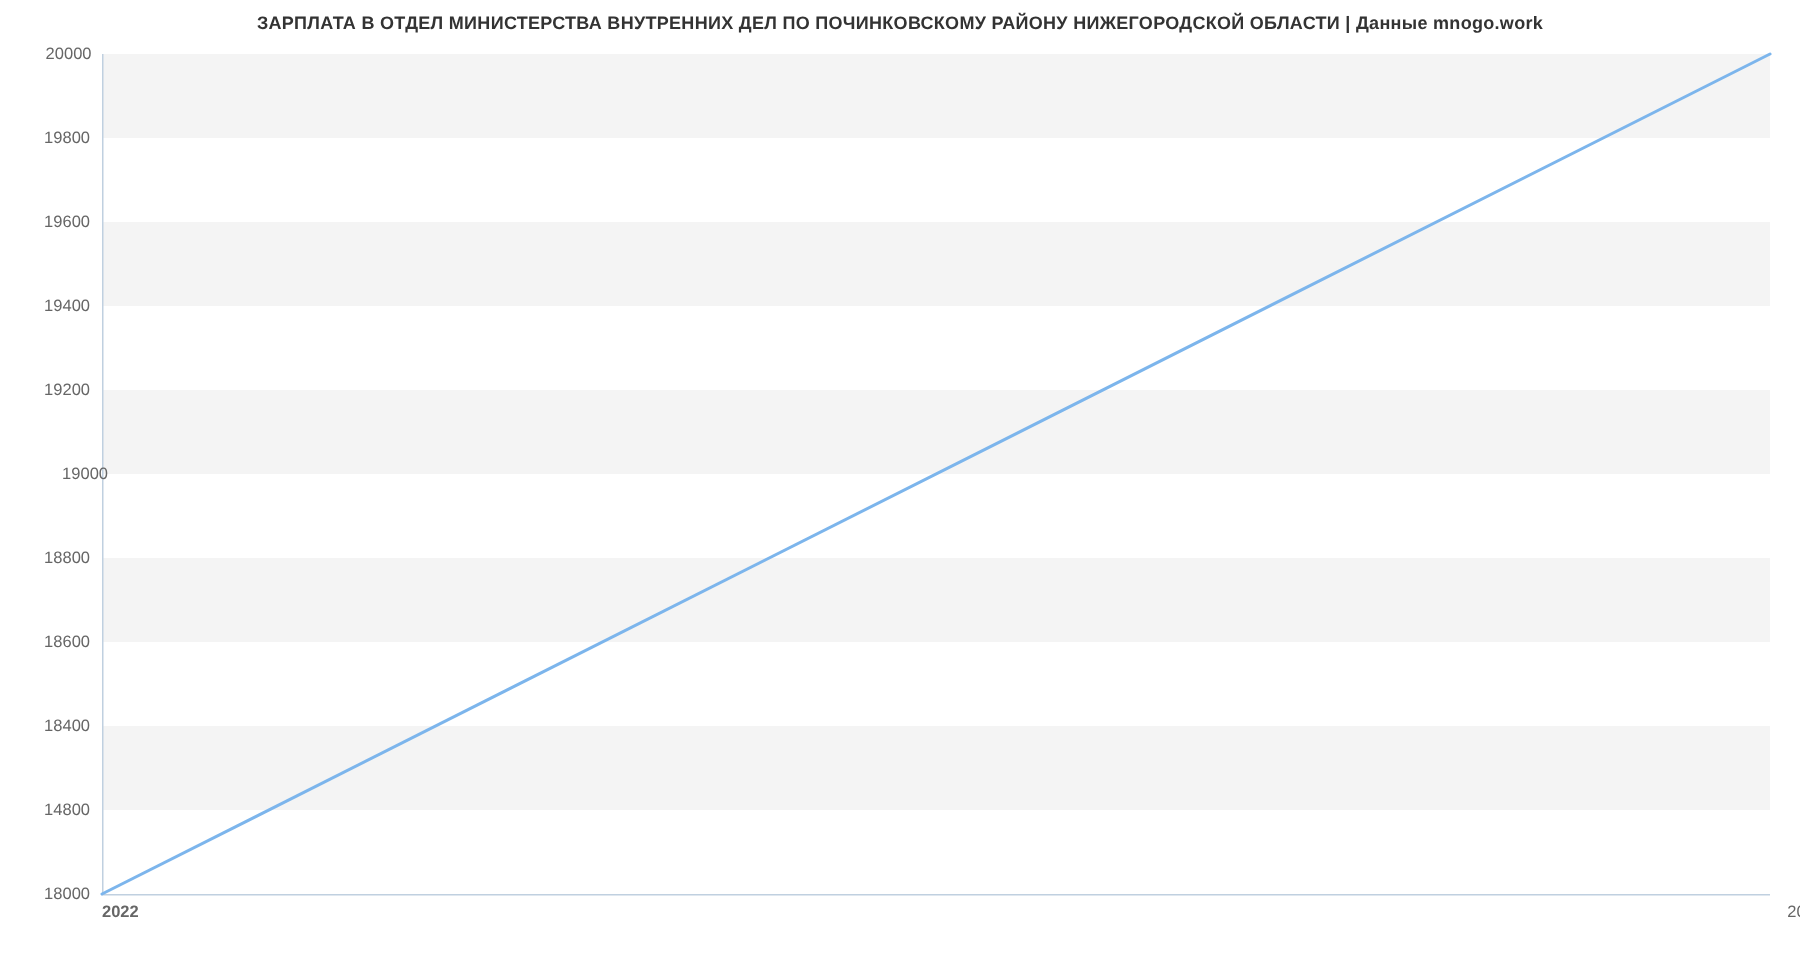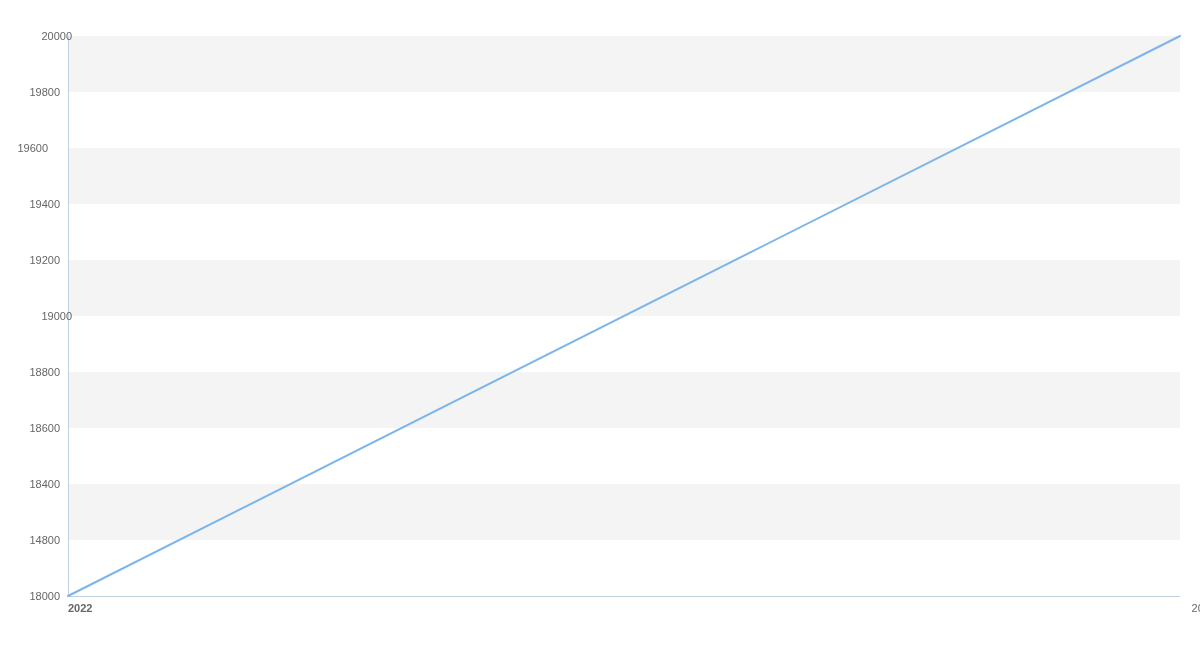--- a/index.html
+++ b/index.html
@@ -73,6 +73,7 @@
 
 <div class="chart-wrap">
 
+  <div class="title">ЗАРПЛАТА В ОТДЕЛ МИНИСТЕРСТВА ВНУТРЕННИХ ДЕЛ ПО ПОЧИНКОВСКОМУ РАЙОНУ НИЖЕГОРОДСКОЙ ОБЛАСТИ | Данные mnogo.work</div>
 
   <div id="y-labels"></div>
 

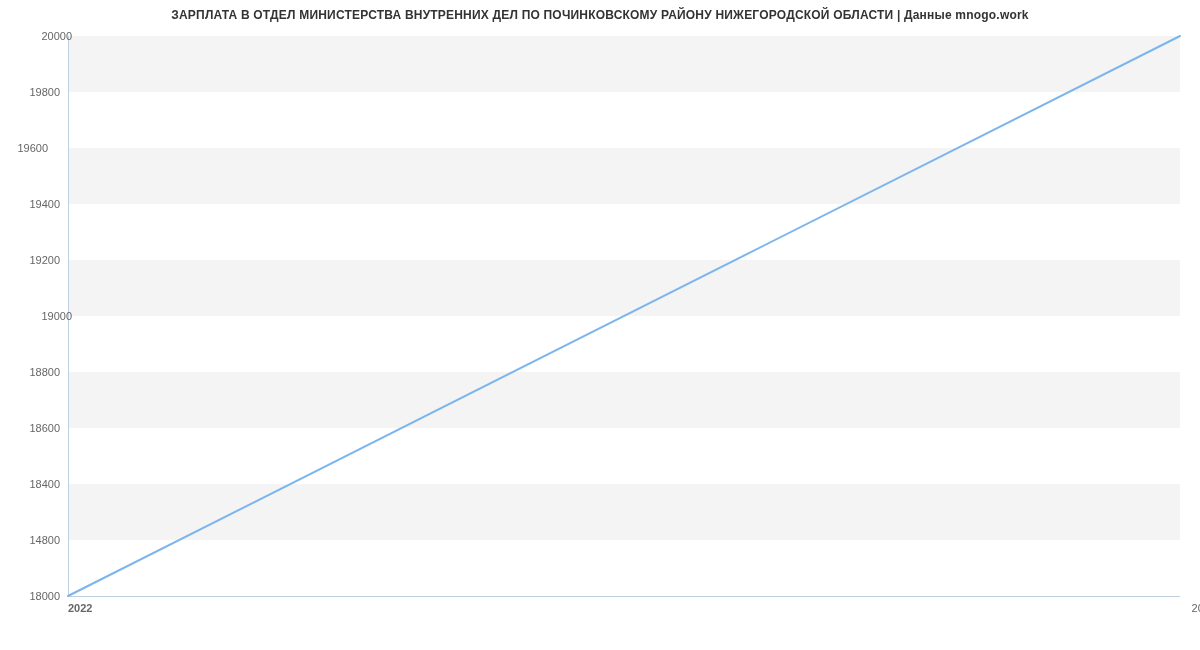--- a/index.html
+++ b/index.html
@@ -104,7 +104,7 @@
     <div class="y-tick-label" style="left: 0px; width: 60px; top: 204px;">19400</div>
     <div class="y-tick-label" style="left: 0px; width: 48px; top: 148px;">19600</div>
     <div class="y-tick-label" style="left: 0px; width: 60px; top: 92px;">19800</div>
-    <div class="y-tick-label" style="left: 12px; width: 60px; top: 36px;">20000</div>
+    <div class="y-tick-label" style="left: 1px; width: 60px; top: 36px;">20000</div>
     <div class="x-tick-label first" style="position: absolute; left: 68px; top: 602px;">2022</div>
     <div class="x-tick-label last" style="position: absolute; left: 1180px; top: 602px;">2023</div>
   </div>

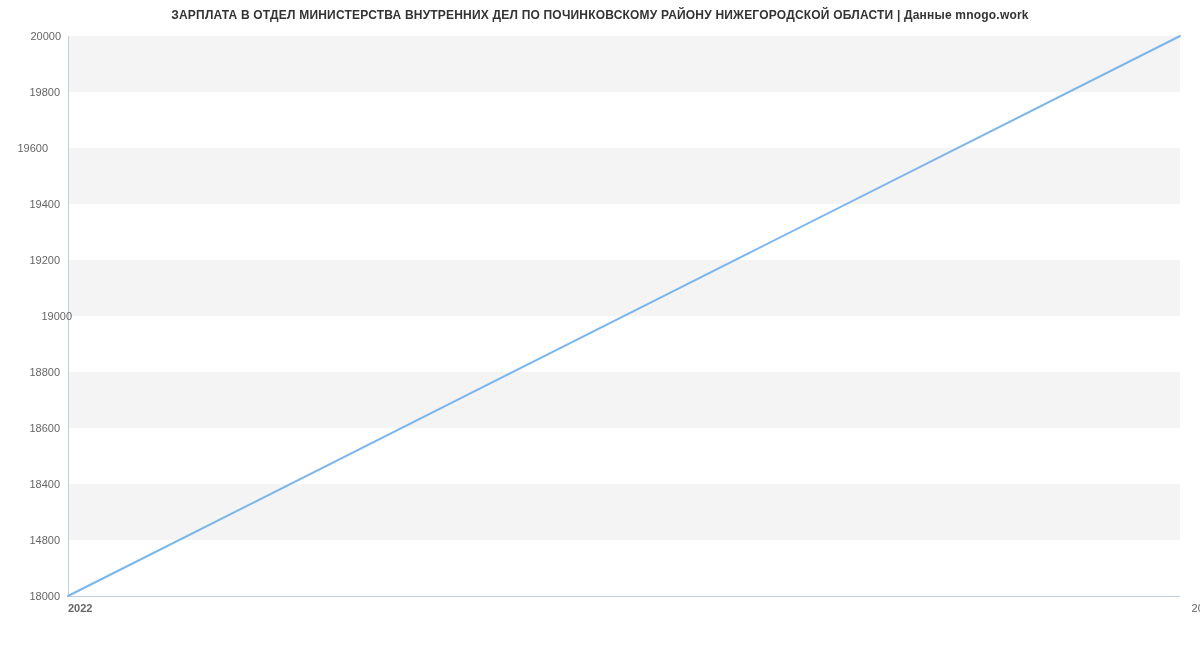--- a/index.html
+++ b/index.html
@@ -102,7 +102,7 @@
     <div class="y-tick-label" style="left: 0px; width: 72px; top: 316px;">19000</div>
     <div class="y-tick-label" style="left: 0px; width: 60px; top: 260px;">19200</div>
     <div class="y-tick-label" style="left: 0px; width: 60px; top: 204px;">19400</div>
-    <div class="y-tick-label" style="left: 0px; width: 48px; top: 148px;">19600</div>
+    <div class="y-tick-label" style="left: 0px; width: 60px; top: 148px;">19600</div>
     <div class="y-tick-label" style="left: 0px; width: 60px; top: 92px;">19800</div>
     <div class="y-tick-label" style="left: 1px; width: 60px; top: 36px;">20000</div>
     <div class="x-tick-label first" style="position: absolute; left: 68px; top: 602px;">2022</div>

